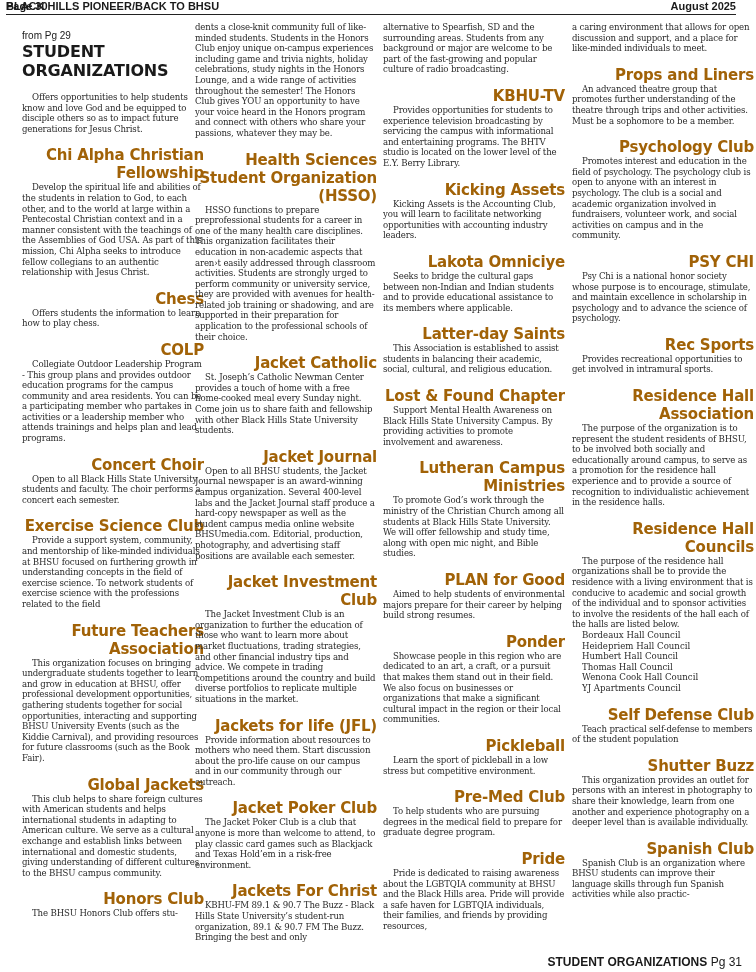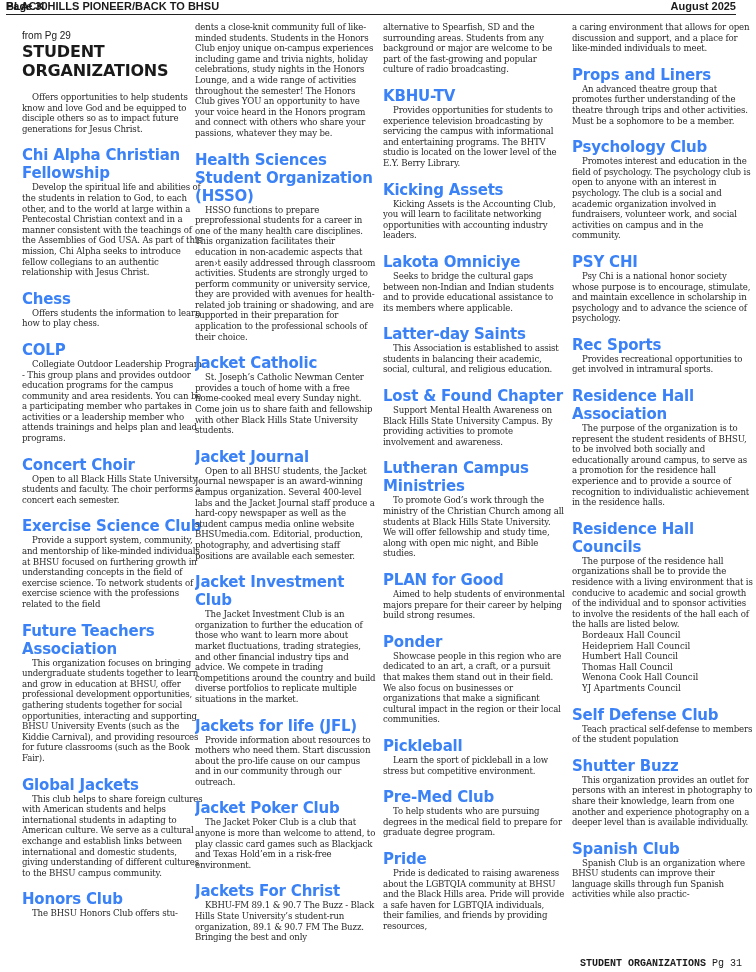--- a/index.html
+++ b/index.html
@@ -17,7 +17,7 @@
   .body-text { font-family: "DejaVu Serif", serif; font-size: 8.6px; line-height: 10.6px; color: #2a2a2a; margin: 0; text-indent: 10px; letter-spacing: -0.15px; }
   .body-text.cont { text-indent: 0; }
   .org { margin-bottom: 12px; }
-  .org-title { font-family: "DejaVu Sans", sans-serif; font-weight: bold; font-size: 15px; line-height: 18px; margin: 0; color: #3b82f6; letter-spacing: -0.2px; }
+  .org-title { font-family: "DejaVu Sans", sans-serif; font-weight: bold; font-size: 15px; line-height: 18px; margin: 0; color: #a16207; letter-spacing: -0.2px; text-align: right; }
   .from { font-family: "Liberation Sans", sans-serif; font-size: 10px; line-height: 12px; margin-top: 8px; }
   .section-title { font-family: "DejaVu Sans", sans-serif; font-weight: bold; font-size: 16px; line-height: 19px; margin: 0 0 12px 0; letter-spacing: -0.2px; }
   .hall-list { margin: 0; padding: 0; list-style: none; }

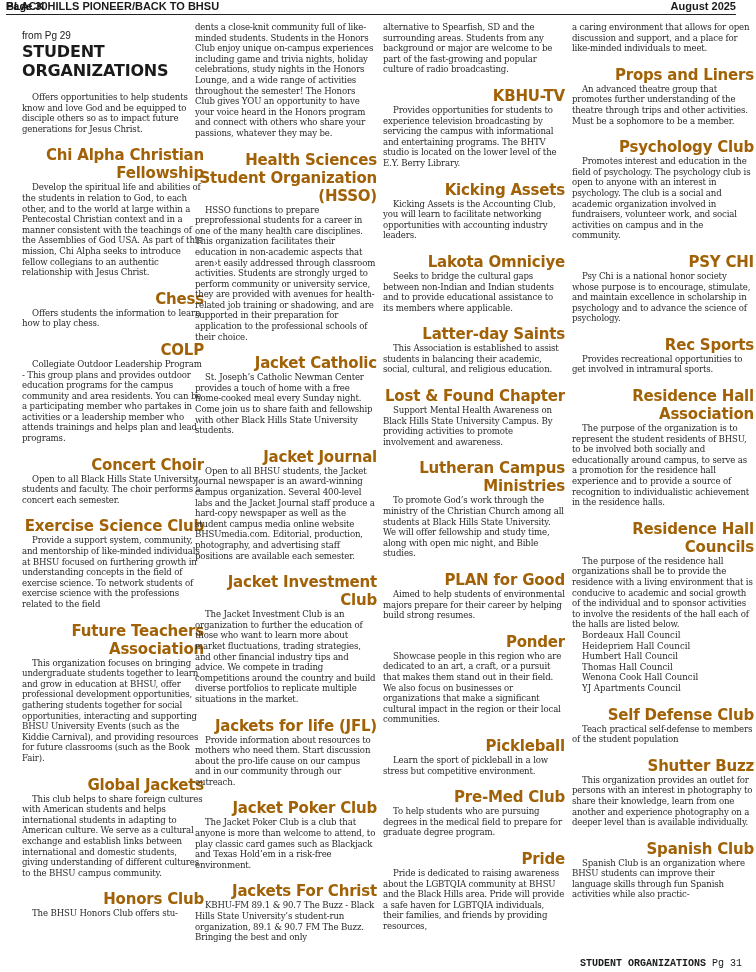--- a/index.html
+++ b/index.html
@@ -22,7 +22,7 @@
   .section-title { font-family: "DejaVu Sans", sans-serif; font-weight: bold; font-size: 16px; line-height: 19px; margin: 0 0 12px 0; letter-spacing: -0.2px; }
   .hall-list { margin: 0; padding: 0; list-style: none; }
   .hall-list li { font-family: "DejaVu Serif", serif; font-size: 8.6px; line-height: 10.6px; padding-left: 10px; color: #2a2a2a; }
-  .footer-jump { position: absolute; right: 14px; bottom: 3px; font-family: Liberation Mono, monospace; font-size: 10px; }
+  .footer-jump { position: absolute; right: 14px; bottom: 3px; font-family: Liberation Sans, sans-serif; font-size: 12px; }
   .footer-jump b { font-weight: bold; }
 </style>
 </head>

